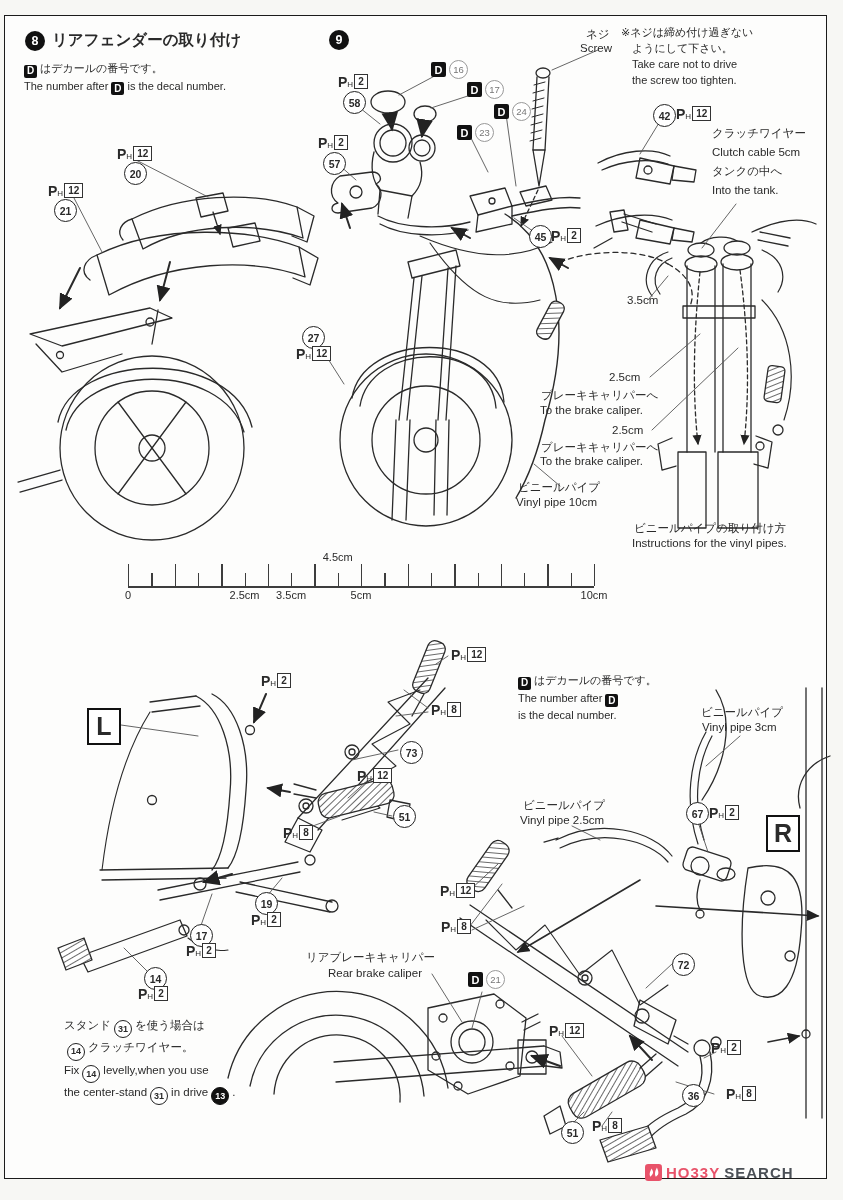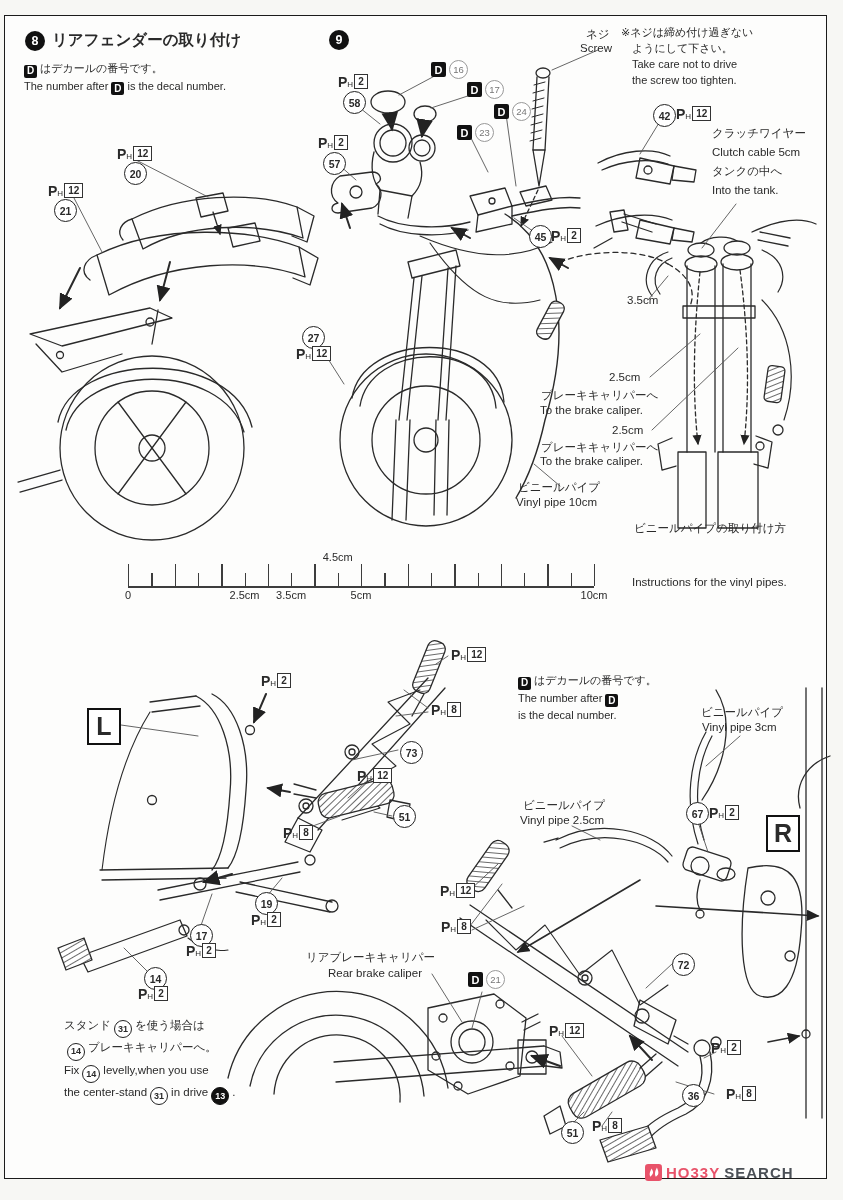--- a/index.html
+++ b/index.html
@@ -468,7 +468,7 @@
         <div class="abs ann" style="left: 518px; top: 480px;">ビニールパイプ</div>
         <div class="abs ann" style="left: 516px; top: 496px;">Vinyl pipe 10cm</div>
         <div class="abs ann" style="left: 634px; top: 521px;">ビニールパイプの取り付け方</div>
-        <div class="abs ann" style="left: 632px; top: 537px; margin-top: 39px;">Instructions for the vinyl pipes.</div>
+        <div class="abs ann" style="left: 632px; top: 537px;">Instructions for the vinyl pipes.</div>
         <div class="abs ph" style="left: 261px; top: 673px;">
           <span class="p">P</span>
           <span class="h">H</span>

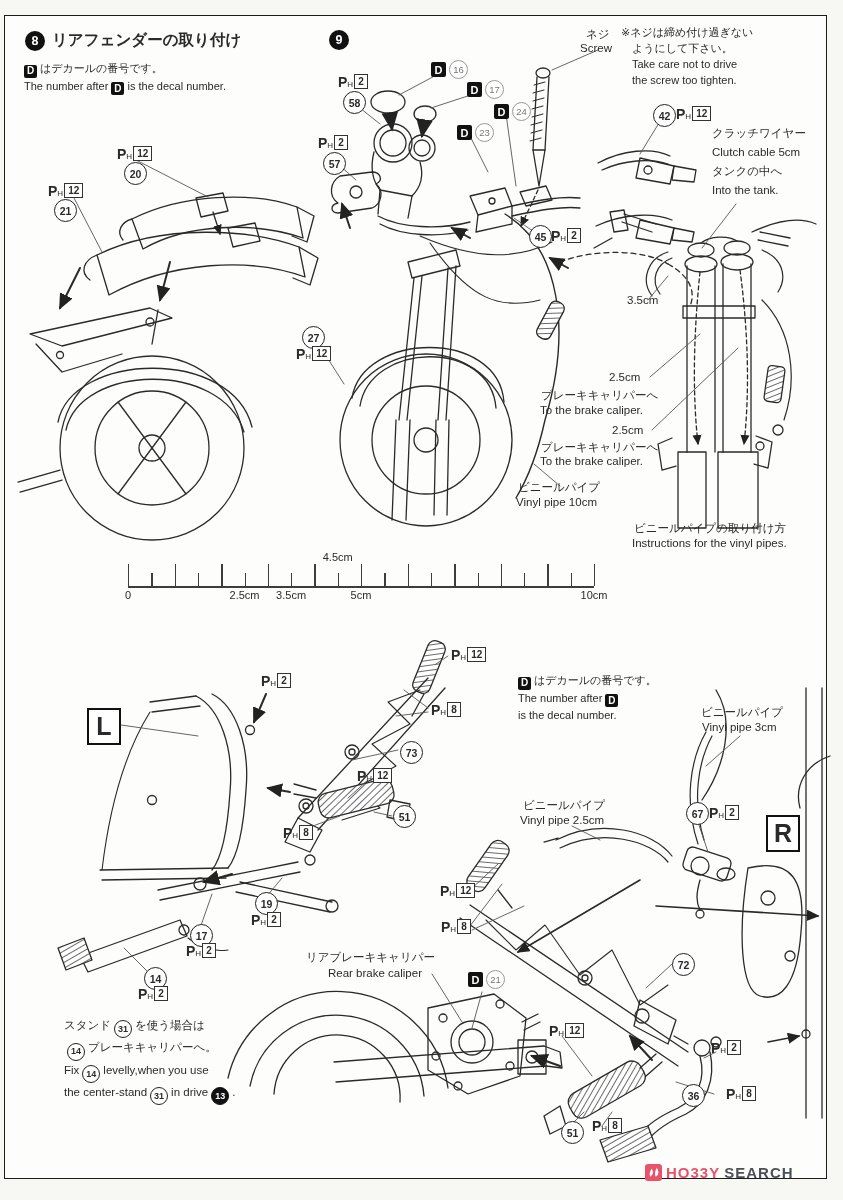--- a/index.html
+++ b/index.html
@@ -392,7 +392,7 @@
 
     <div class="abs note lh18" style="left:44px;top:1016px">
       <div class="ind"><span>スタンド</span><span class="ic">31</span><span>を使う場合は</span></div>
-      <div class="ind"><span class="ic">14</span><span>ブレーキキャリパーへ。</span></div>
+      <div class="ind"><span class="ic">14</span><span>クラッチワイヤー。</span></div>
       <div class="ind"><span>Fix</span><span class="ic">14</span><span>levelly,when you use</span></div>
       <div class="ind"><span>the center-stand</span><span class="ic">31</span><span>in drive</span><span class="ic is">13</span><span>.</span></div>
     </div>

